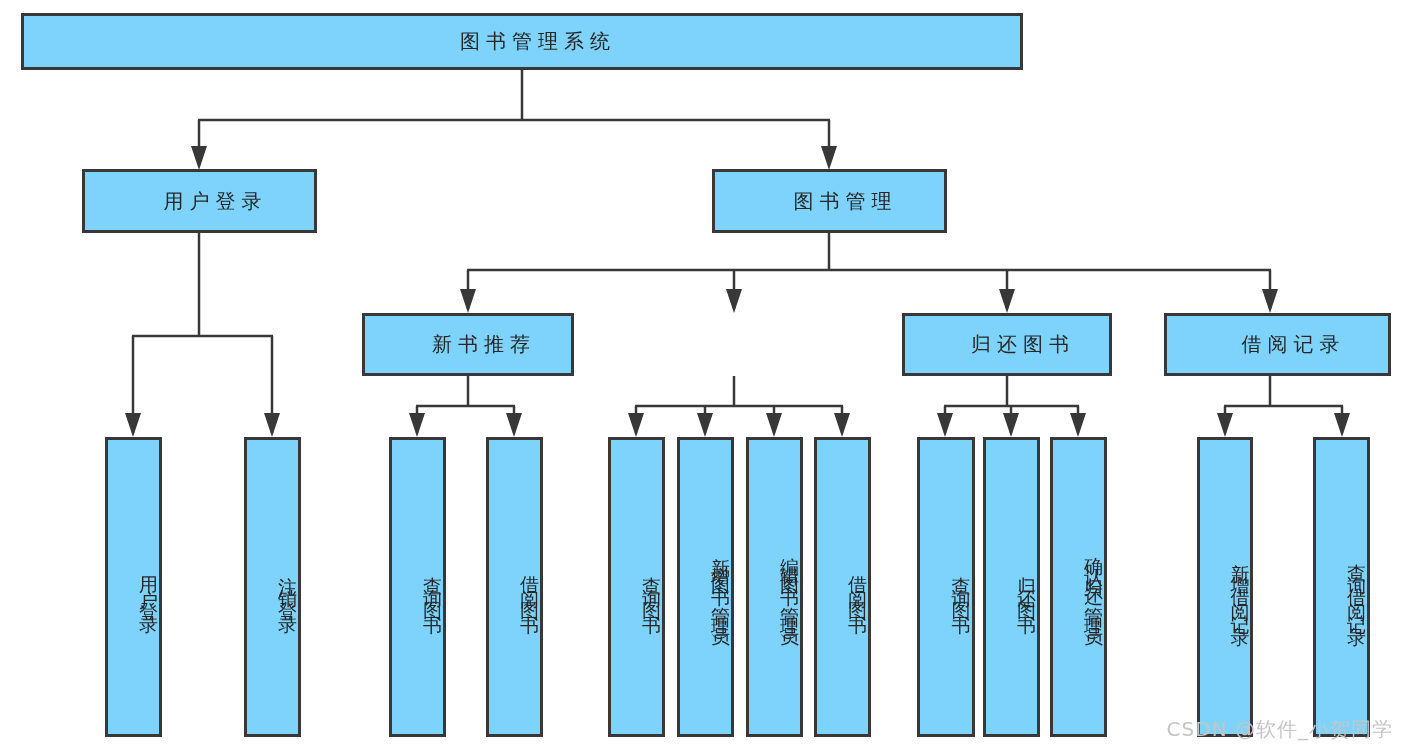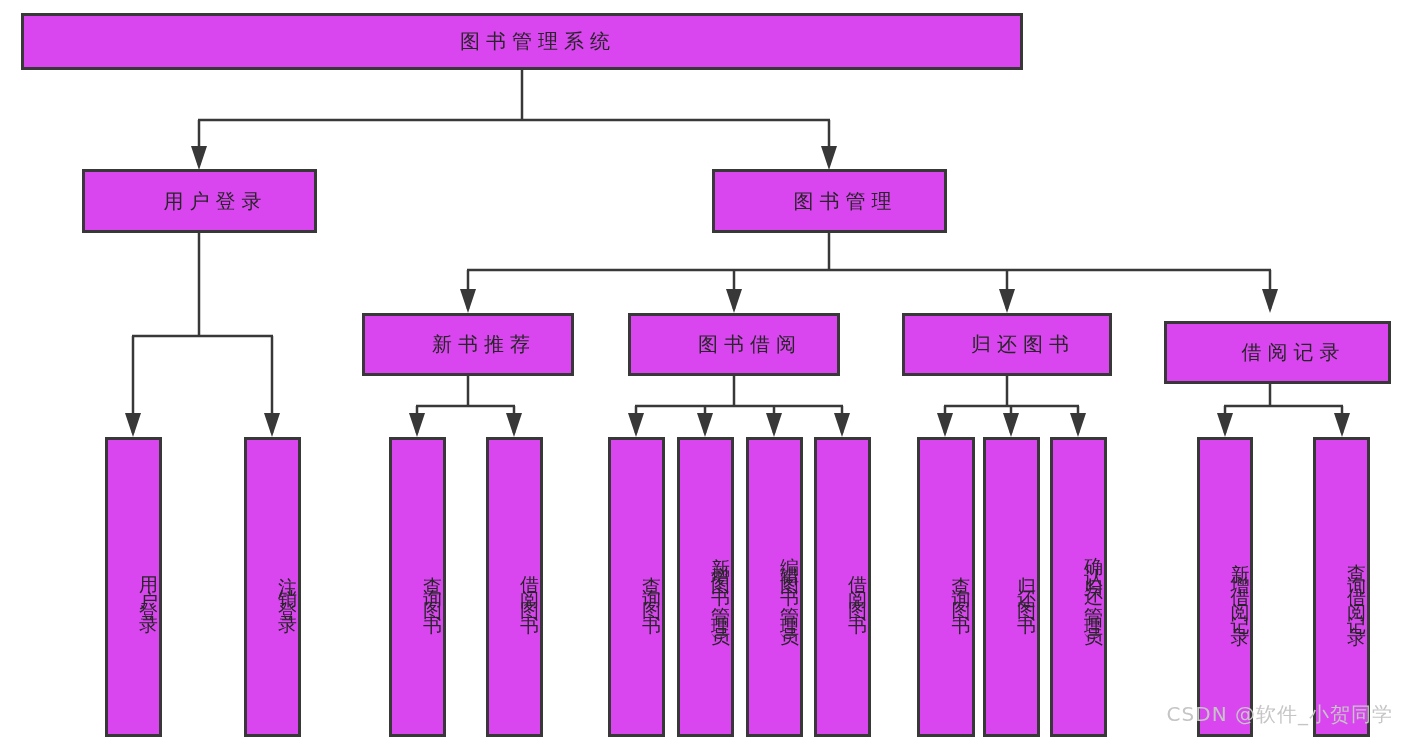--- a/index.html
+++ b/index.html
@@ -24,7 +24,7 @@
   .box{
     position:absolute;
     box-sizing:border-box;
-    background:#d946ef;
+    background:#7dd3fc;
     border:3px solid var(--box-border);
     display:flex;align-items:center;justify-content:center;
     text-align:center;

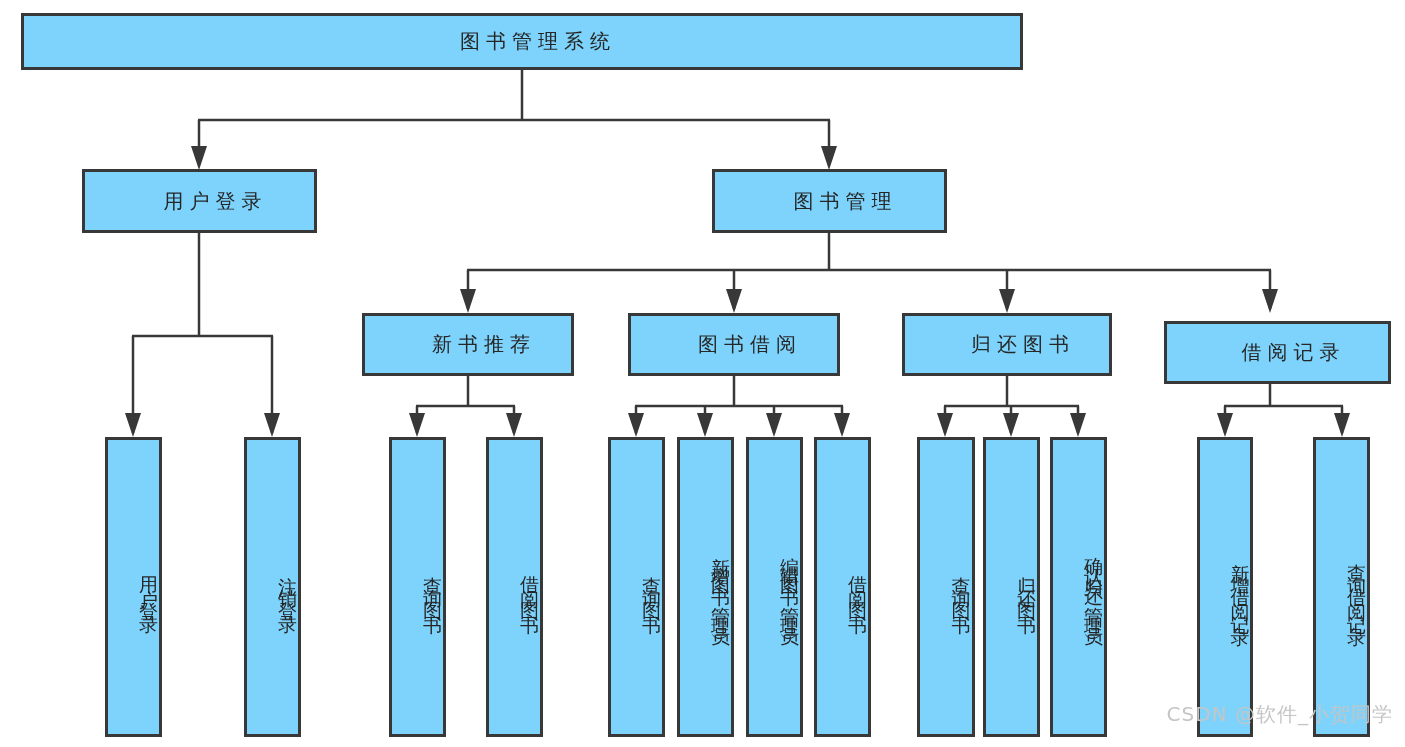--- a/index.html
+++ b/index.html
@@ -122,7 +122,6 @@
   <div class="box h" style="left:362px;top:313px;width:212px;height:63px">新书推荐</div>
 
   <div class="box h" style="left:712px;top:169px;width:235px;height:64px">图书管理</div>
-  <div class="box h" style="left:628px;top:313px;width:212px;height:63px">图书借阅</div>
   <div class="box h" style="left:902px;top:313px;width:210px;height:63px">归还图书</div>
   <div class="box h" style="left:1164px;top:321px;width:227px;height:63px">借阅记录</div>
 

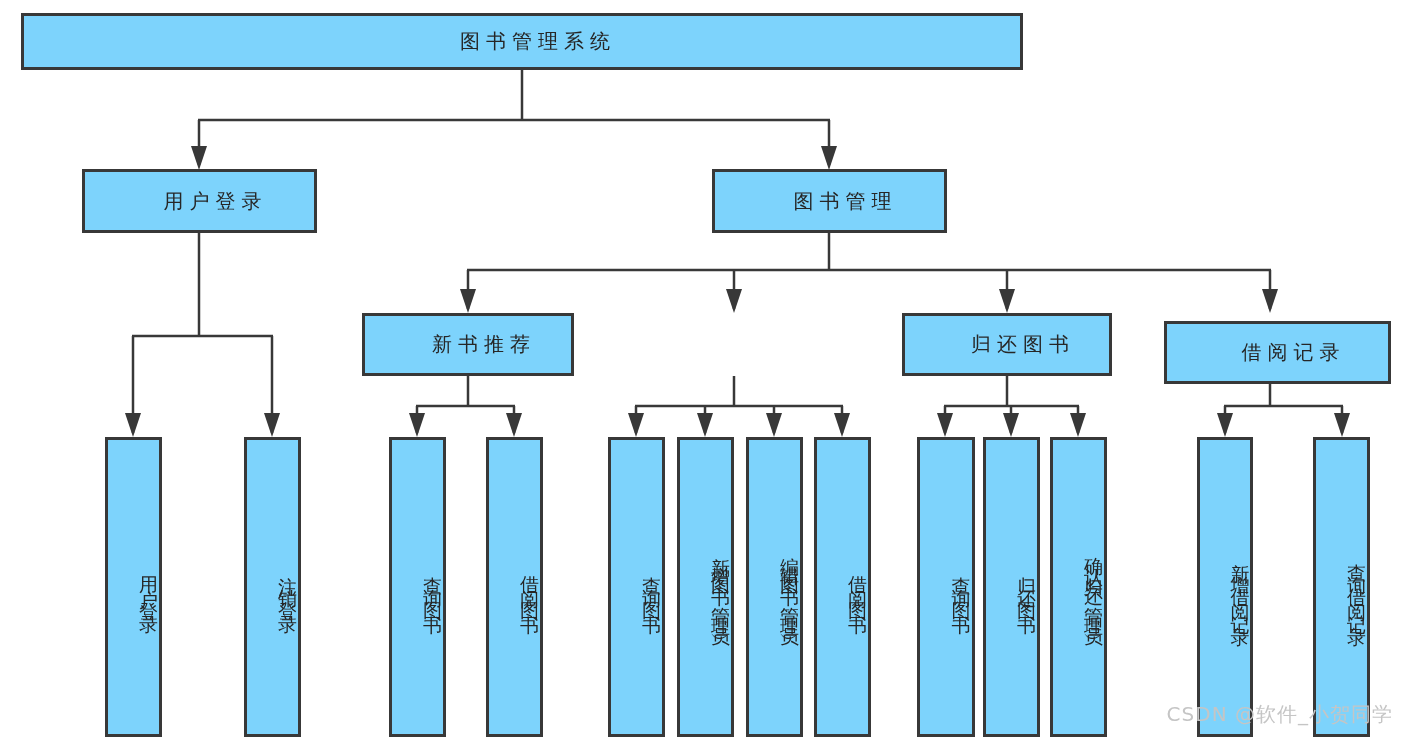--- a/index.html
+++ b/index.html
@@ -123,7 +123,7 @@
 
   <div class="box h" style="left:712px;top:169px;width:235px;height:64px">图书管理</div>
   <div class="box h" style="left:902px;top:313px;width:210px;height:63px">归还图书</div>
-  <div class="box h" style="left:1164px;top:321px;width:227px;height:63px">借阅记录</div>
+  <div class="box h" style="left:1164px;top:313px;width:227px;height:63px">借阅记录</div>
 
   <div class="box v short" style="left:105px;top:437px;width:57px;height:300px">用户登录</div>
   <div class="box v short" style="left:244px;top:437px;width:57px;height:300px">注销登录</div>

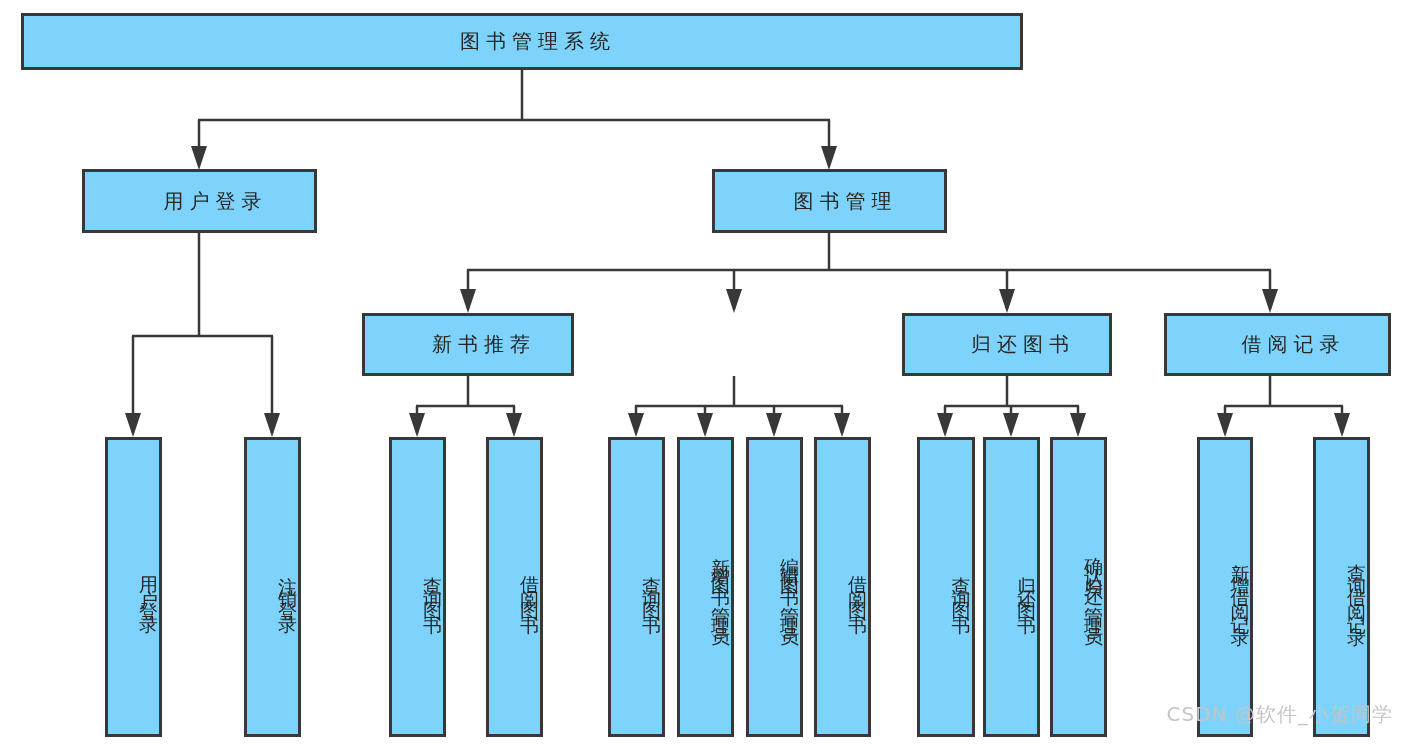--- a/index.html
+++ b/index.html
@@ -42,7 +42,7 @@
   .v.short{letter-spacing:13px;}
   .watermark{
     position:absolute;
-    right:12px;bottom:19px;
+    right:12px;bottom:4px;
     font-size:20px;
     letter-spacing:1px;
     color:var(--watermark);

